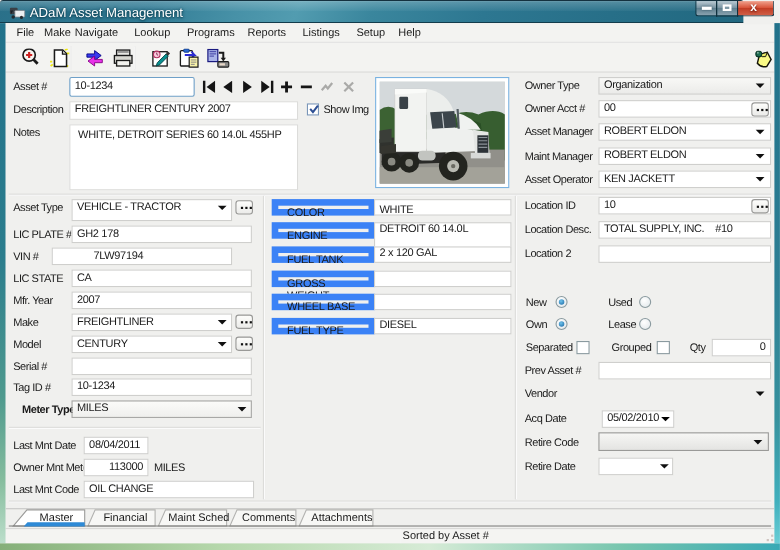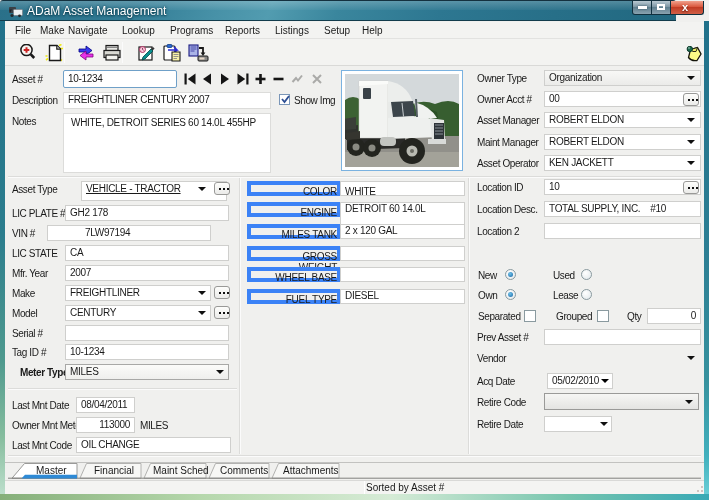--- a/index.html
+++ b/index.html
@@ -235,7 +235,7 @@
     <div class="groove" style="left:8px;top:455px;width:693px;height:2px;border-bottom:1px solid #fbfbfb;"></div>
 
     <div class="lbl" style="left:12px;top:184px;">Asset Type</div>
-    <div class="cmb" style="left:81px;top:181px;width:146px;height:20px;text-decoration:underline;">VEHICLE - TRACTOR</div>
+    <div class="cmb" style="left:65px;top:181px;width:146px;height:20px;">VEHICLE - TRACTOR</div>
     <div class="arrow" style="left:198px;top:187px;"></div>
     <div class="dots" style="left:214px;top:182px;"></div>
     <div class="lbl" style="left:12px;top:208px;">LIC PLATE #</div>

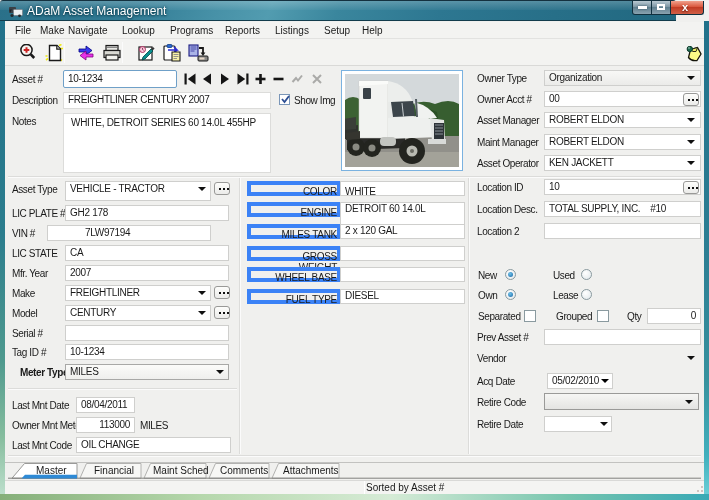--- a/index.html
+++ b/index.html
@@ -36,7 +36,7 @@
 .dots { position:absolute; width:16px; height:13px; background:linear-gradient(180deg,#fdfdfb,#ebebe9); border:1px solid #999997; border-radius:3px; }
 .dots:after { content:''; position:absolute; left:3.5px; top:5px; width:2px; height:2px; background:#111; box-shadow:4px 0 #111, 8px 0 #111; }
 .groove { position:absolute; background:#dcdcda; }
-.gridlbl { position:absolute; background:#f0f0ee; border:4px solid #3b82f6; font-size:10px; letter-spacing:-0.3px; color:#1a1a1a; padding:1px 0 0 20px;text-align:right; }
+.gridlbl { position:absolute; background:#f0f0ee; border:6px solid #3b82f6; font-size:10px; letter-spacing:-0.3px; color:#1a1a1a; padding:1px 0 0 8px; }
 
 .radio { position:absolute; width:11px; height:11px; border-radius:50%; border:1px solid #8a9a9f; background:radial-gradient(circle at 40% 35%,#fff, #dfe6e9); }
 .radio.sel:after { content:""; position:absolute; left:2px; top:2px; width:5px; height:5px; border-radius:50%; background:radial-gradient(circle at 40% 35%,#6fc2ea,#1765a3); }

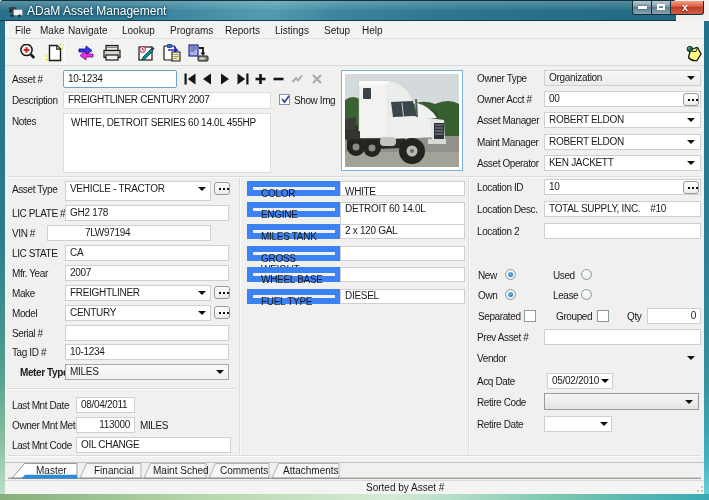--- a/index.html
+++ b/index.html
@@ -273,7 +273,7 @@
     <div class="inp" style="left:340px;top:181px;width:125px;height:15px;padding-top:4px;">WHITE</div>
     <div class="gridlbl" style="left:247px;top:202px;width:94px;height:15px;">ENGINE</div>
     <div class="inp" style="left:340px;top:202px;width:125px;height:30px;padding-top:0;">DETROIT 60 14.0L</div>
-    <div class="gridlbl" style="left:247px;top:224px;width:94px;height:15px;">MILES TANK</div>
+    <div class="gridlbl" style="left:247px;top:224px;width:94px;height:15px;">FUEL TANK</div>
     <div class="inp" style="left:340px;top:224px;width:125px;height:15px;padding-top:0;">2 x 120 GAL</div>
     <div class="gridlbl" style="left:247px;top:246px;width:94px;height:15px;">GROSS WEIGHT</div>
     <div class="inp" style="left:340px;top:246px;width:125px;height:15px;padding-top:0;"></div>

